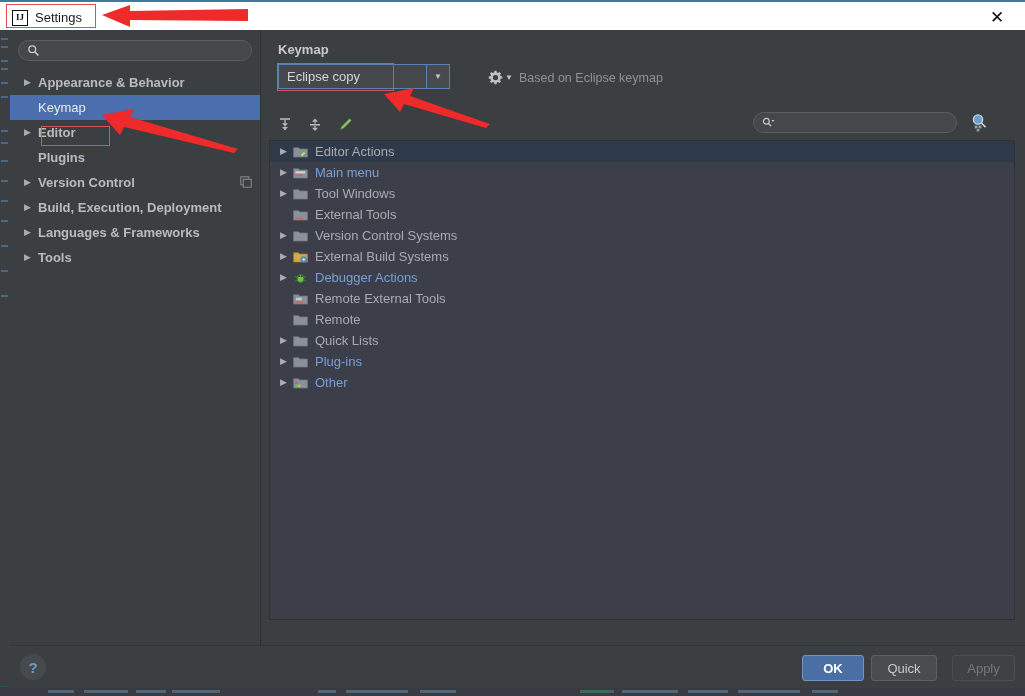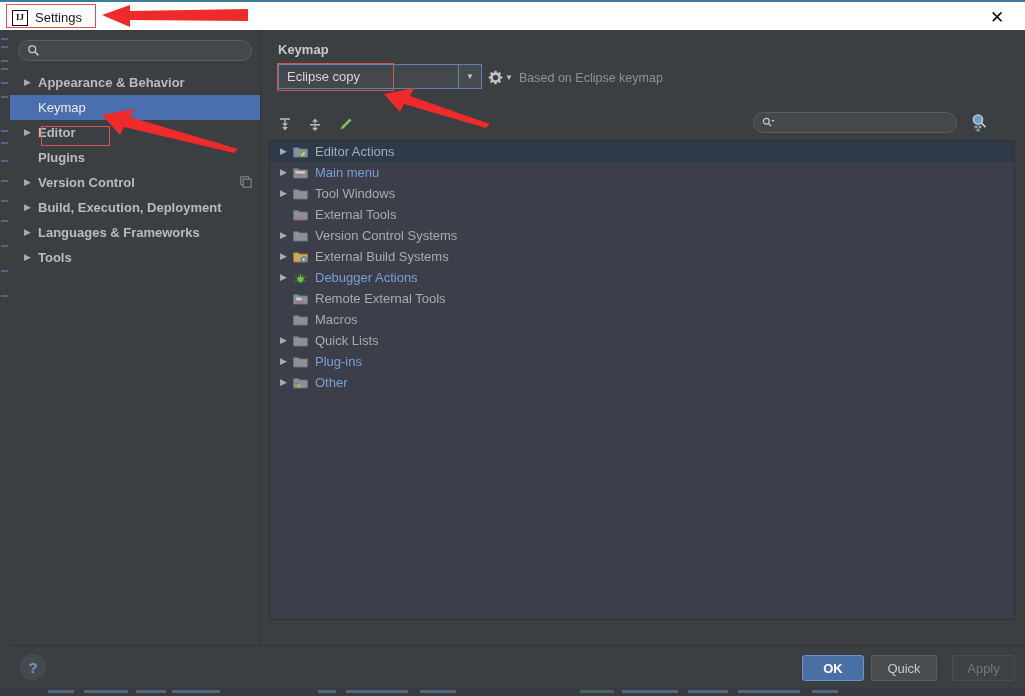--- a/index.html
+++ b/index.html
@@ -170,7 +170,7 @@
   }
   .combo {
     position: absolute; left: 0; top: 0;
-    width: 204px; height: 25px;
+    width: 172px; height: 25px;
     background: #45484a;
     border: 1px solid #5e81b5;
     box-sizing: border-box;

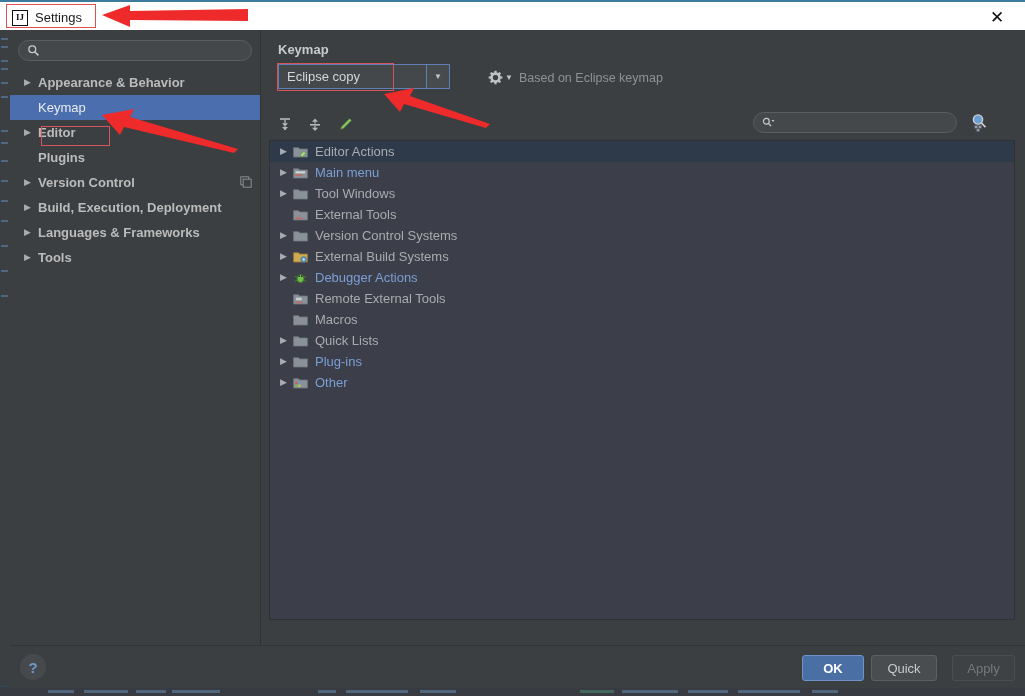--- a/index.html
+++ b/index.html
@@ -587,7 +587,7 @@
               <path d="M.6 2.4h5.2l1.3 1.4h8.3v8.6H.6z" fill="#8a9199" stroke="#6e757c" stroke-width=".8"></path>
             </svg>
           </span>
-          <span class="kl">Macros</span>
+          <span class="kl">Remote</span>
         </div>
 
         <div class="km-row">

